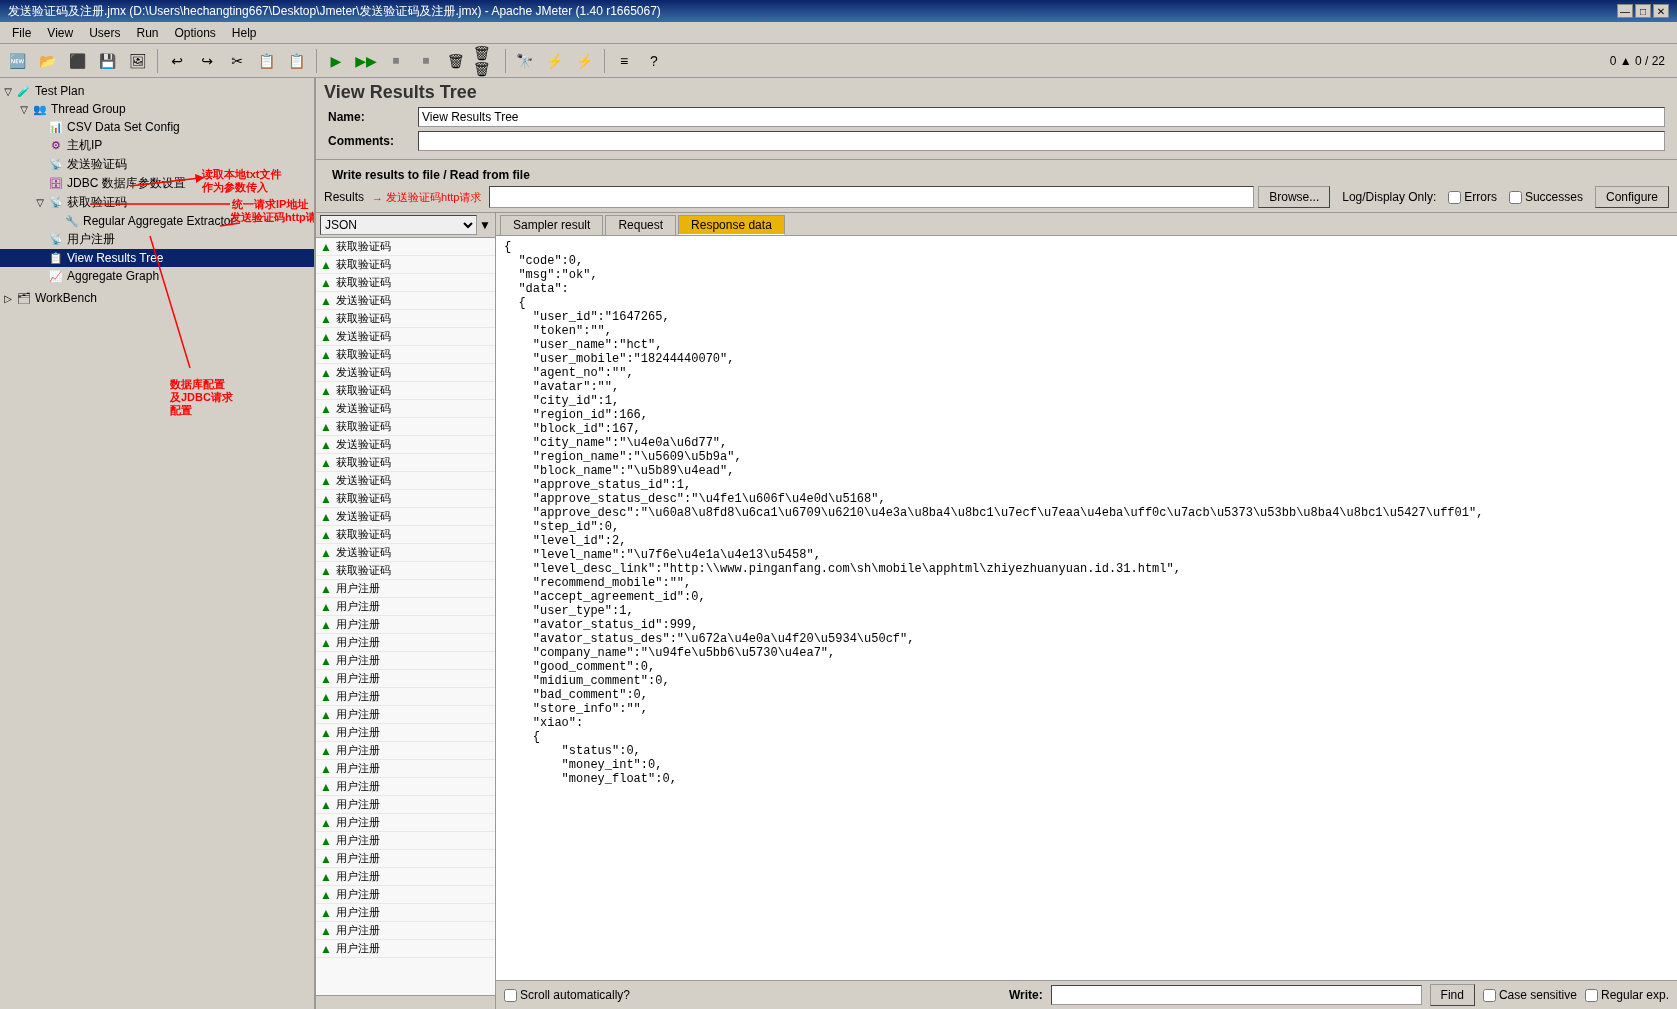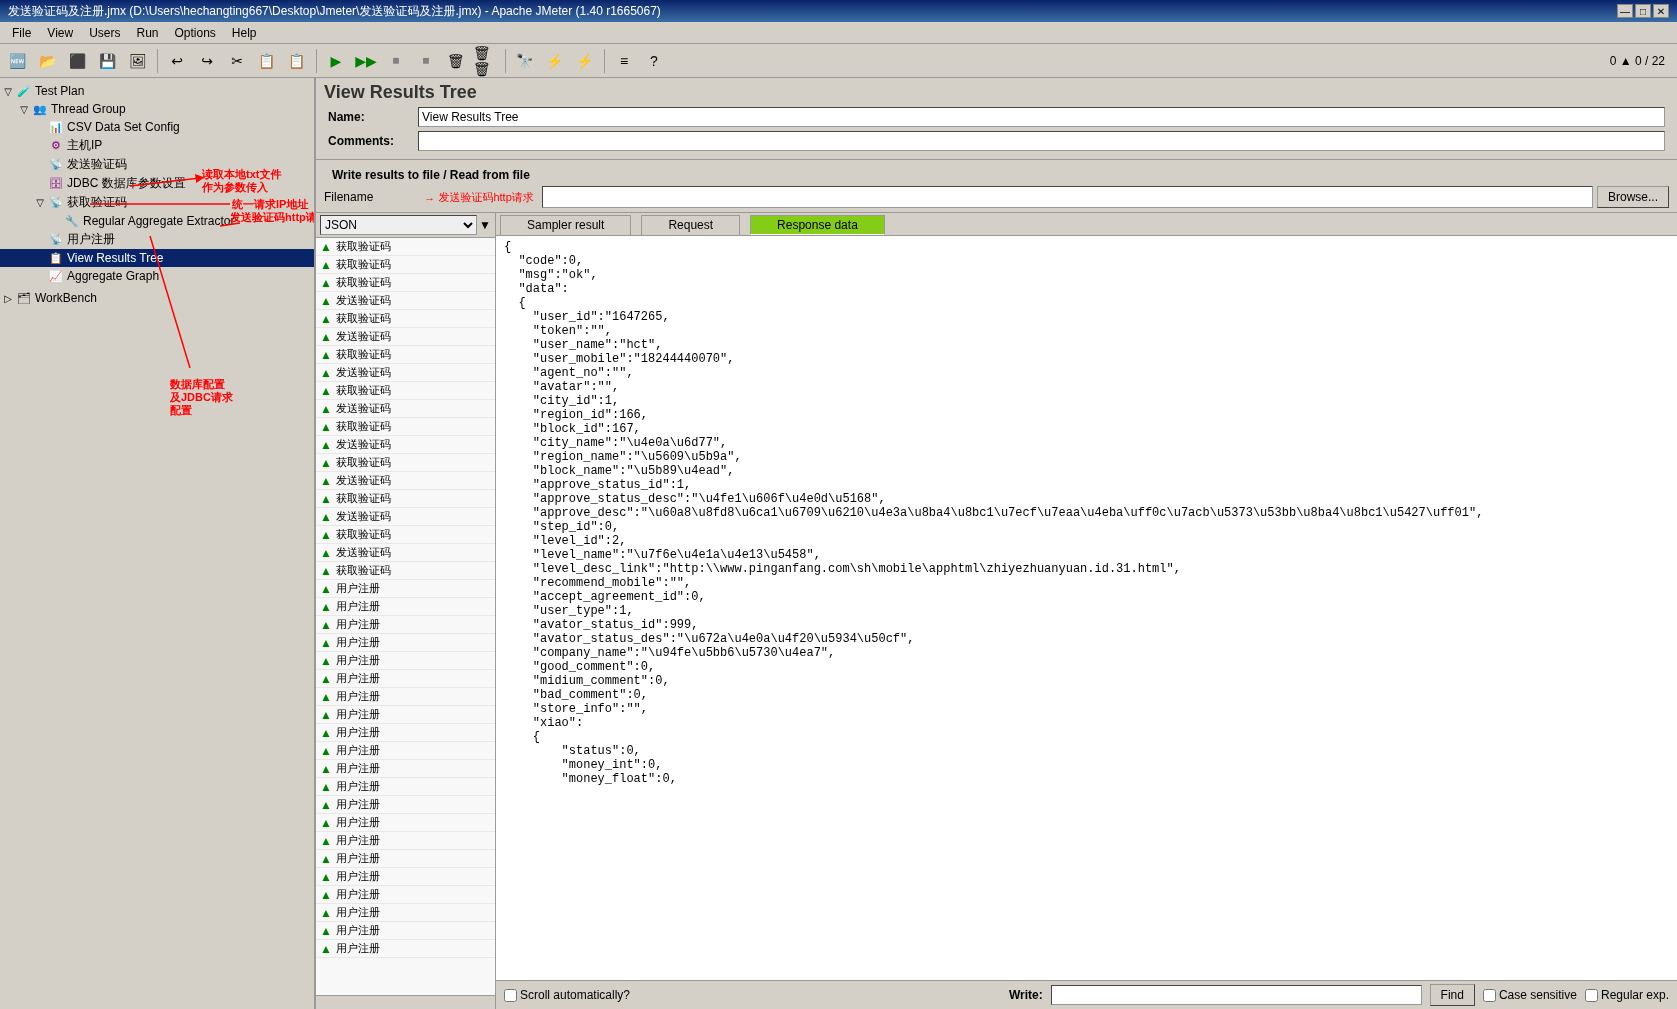--- a/index.html
+++ b/index.html
@@ -455,7 +455,7 @@
     <div id="file-section">
       <div class="form-section-label">Write results to file / Read from file</div>
       <div class="file-row">
-        <span style="white-space:nowrap;font-size:12px;margin-right:4px;">Filename</span>
+        <span style="white-space:nowrap;font-size:12px;margin-right:4px;">Results</span>
 
         <span style="color:red;font-size:11px;margin-right:4px;margin-left:43px;">→ 发送验证码http请求</span>
         <input class="file-input" value="" style="">

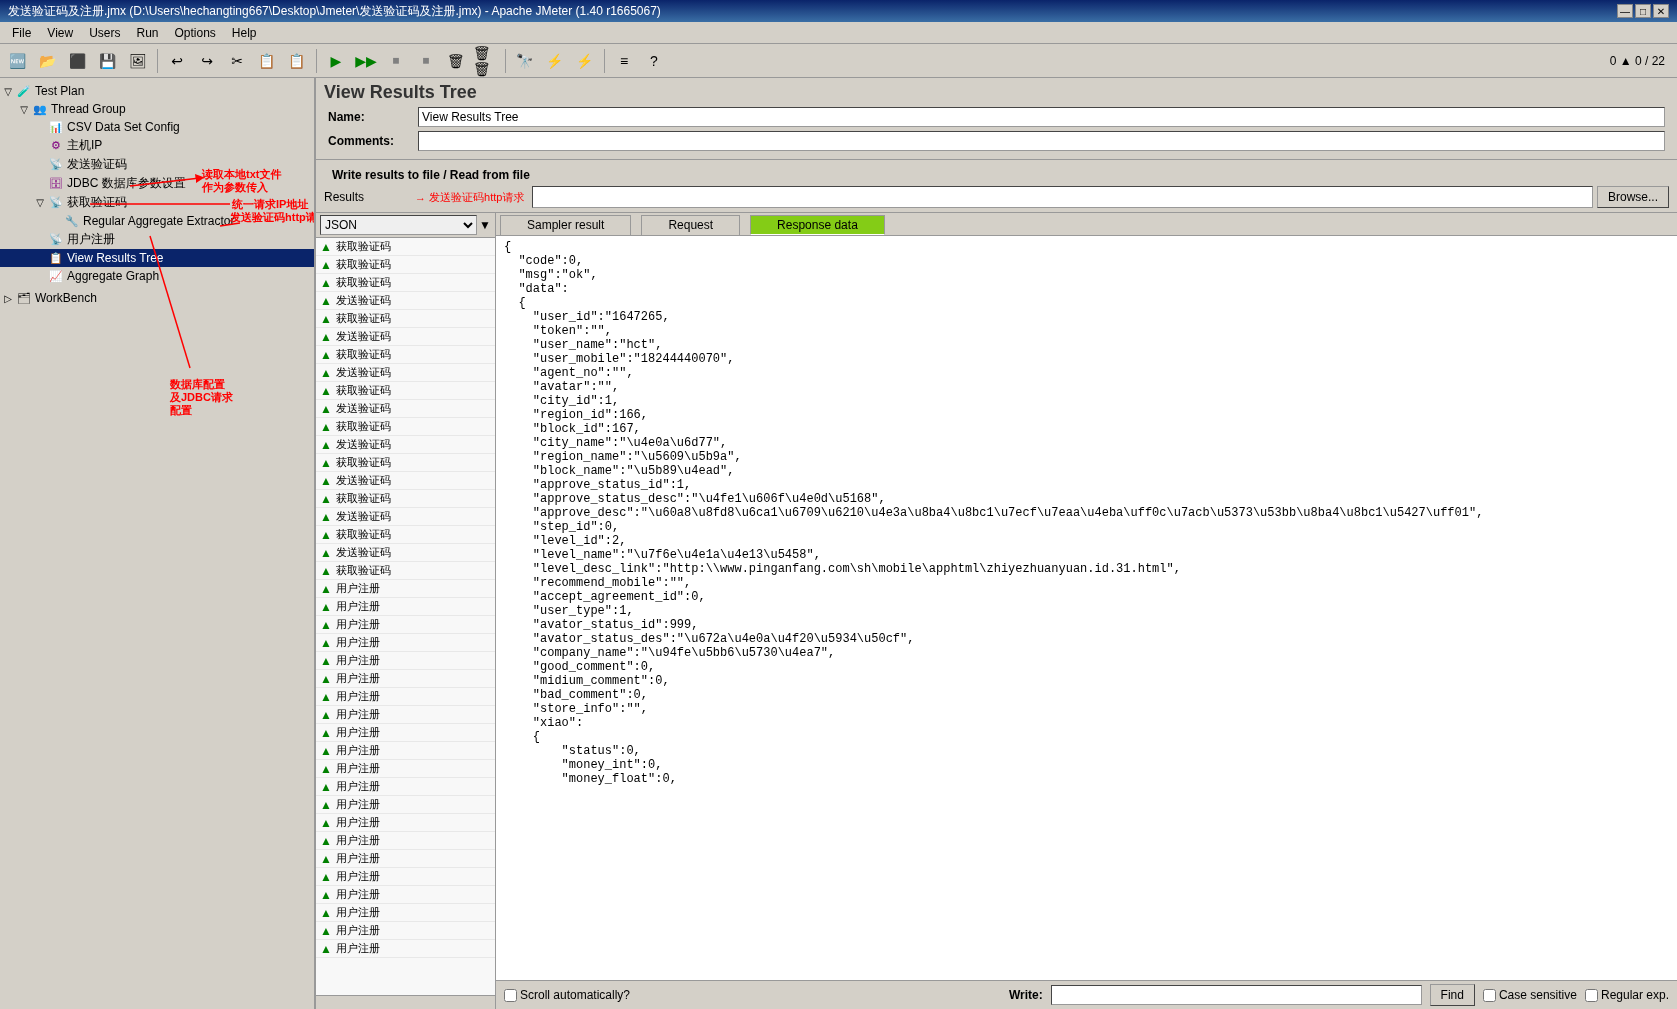--- a/index.html
+++ b/index.html
@@ -457,7 +457,7 @@
       <div class="file-row">
         <span style="white-space:nowrap;font-size:12px;margin-right:4px;">Results</span>
 
-        <span style="color:red;font-size:11px;margin-right:4px;margin-left:43px;">→ 发送验证码http请求</span>
+        <span style="color:red;font-size:11px;margin-right:4px;">→ 发送验证码http请求</span>
         <input class="file-input" value="" style="">
         <button class="btn">Browse...</button>
       </div>

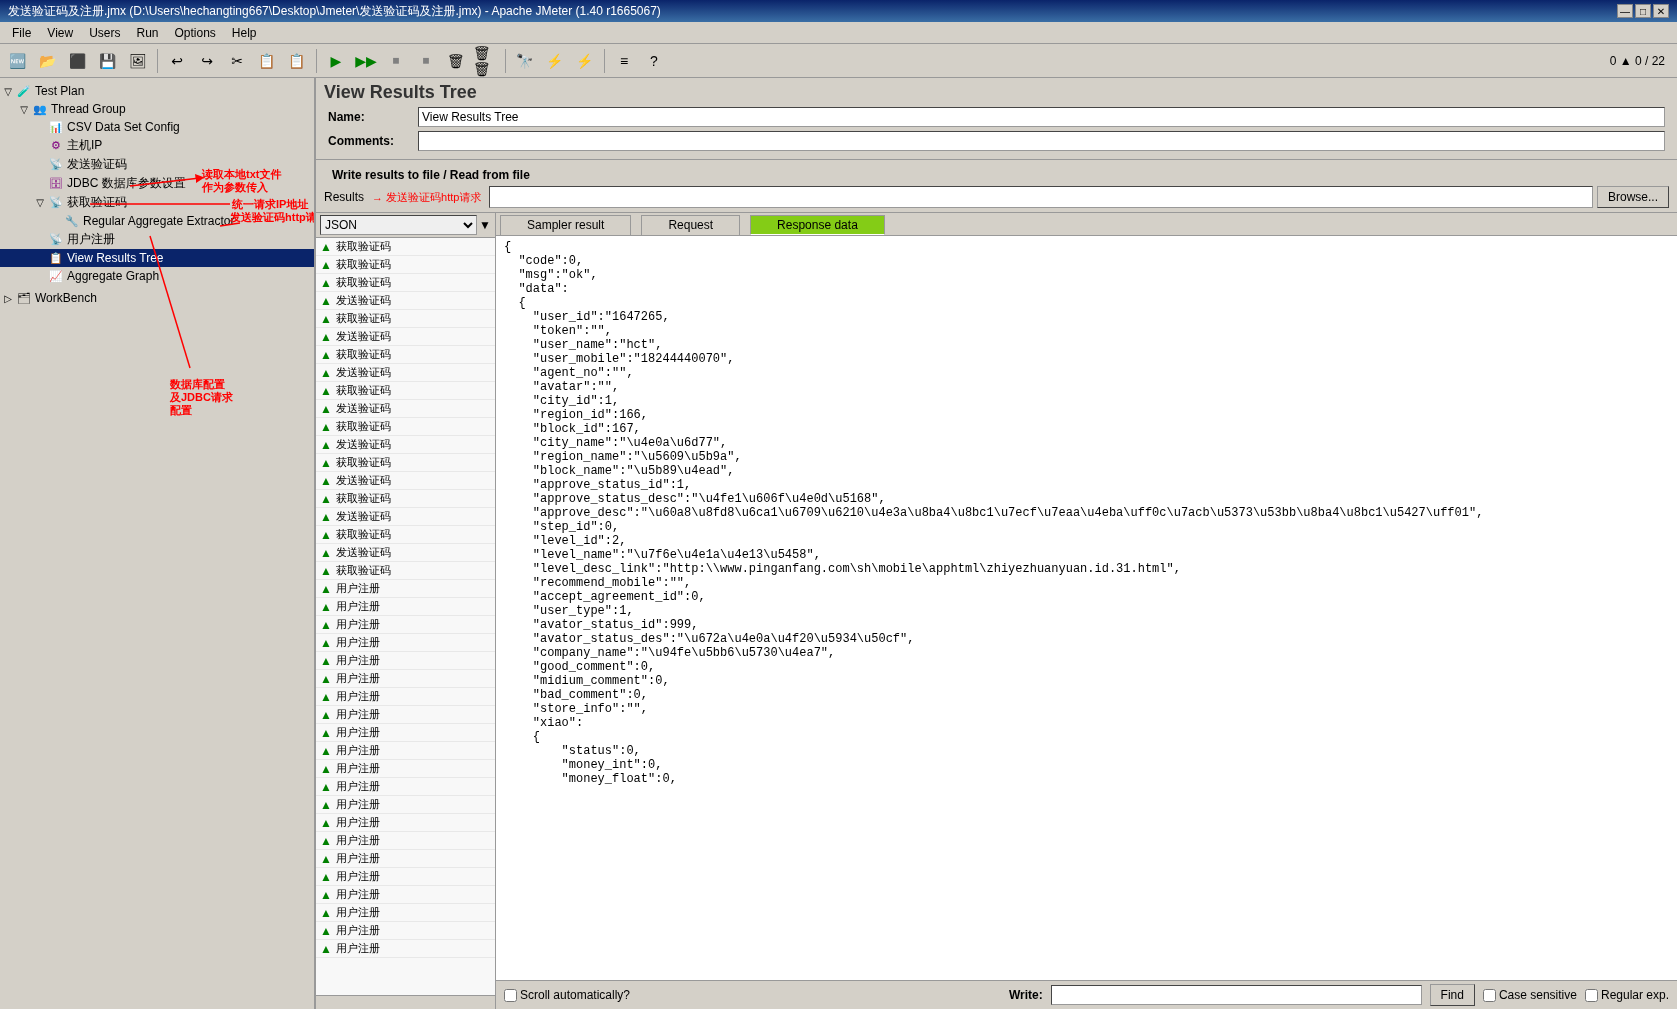--- a/index.html
+++ b/index.html
@@ -460,6 +460,18 @@
         <span style="color:red;font-size:11px;margin-right:4px;">→ 发送验证码http请求</span>
         <input class="file-input" value="" style="">
         <button class="btn">Browse...</button>
+        <div class="checkbox-row">
+          <span style="font-size:12px;margin-left:8px;">Log/Display Only:</span>
+          <div class="cb-group">
+            <input type="checkbox" style="">
+            <span>Errors</span>
+          </div>
+          <div class="cb-group">
+            <input type="checkbox" style="">
+            <span>Successes</span>
+          </div>
+          <button class="btn">Configure</button>
+        </div>
       </div>
     </div>
 

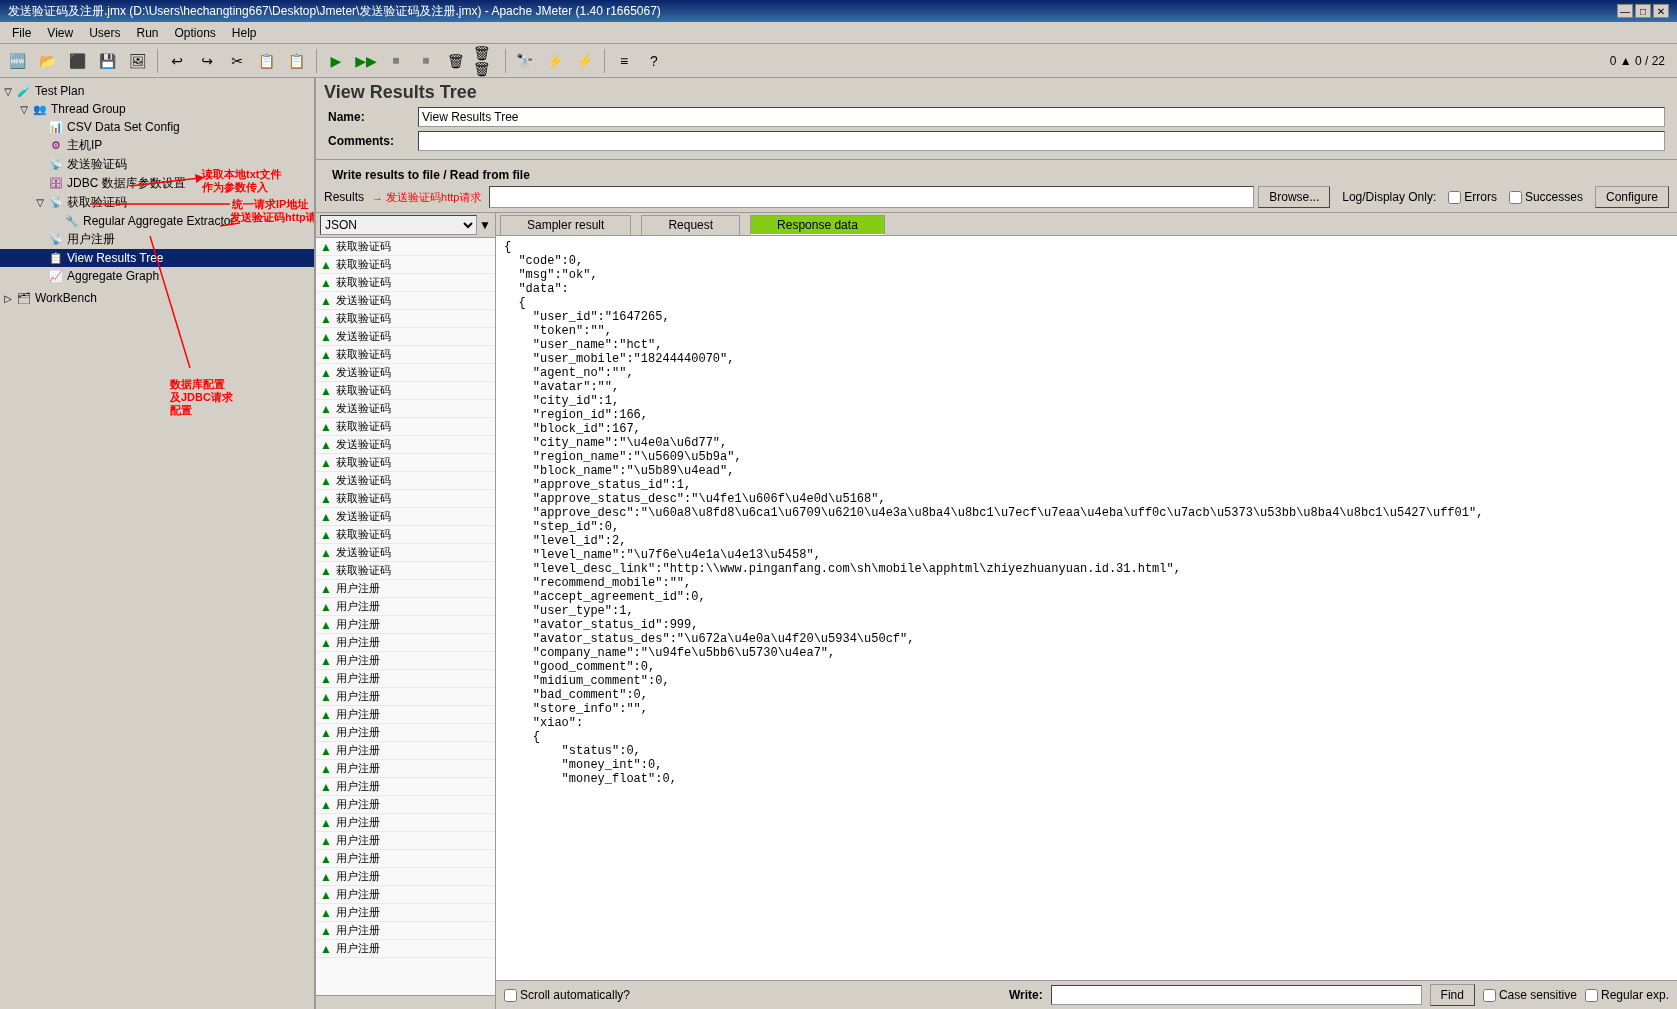--- a/index.html
+++ b/index.html
@@ -208,12 +208,12 @@
       padding: 2px 4px 0;
     }
     .tab {
-      padding: 2px 26px;
+      padding: 2px 12px;
       border: 1px solid #999;
       background: #d4d0c8;
       cursor: pointer;
       font-size: 12px;
-      margin-right: 10px;
+      margin-right: 2px;
       border-bottom: none;
     }
     .tab.active {

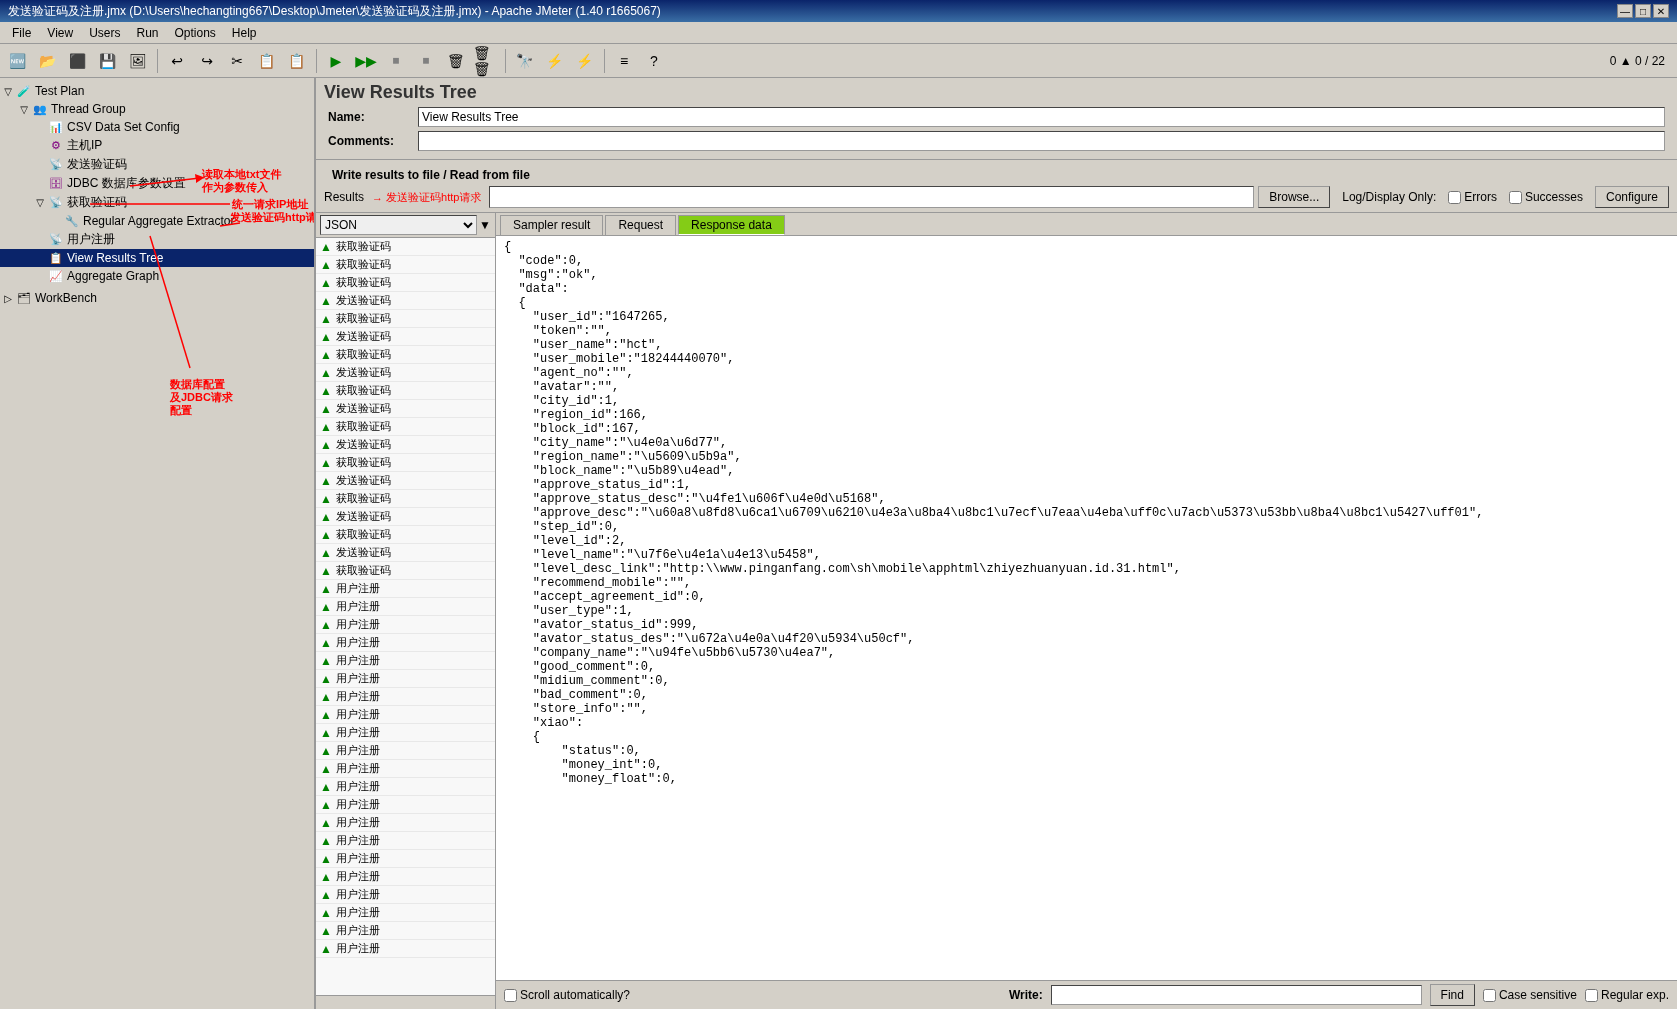--- a/index.html
+++ b/index.html
@@ -217,7 +217,7 @@
       border-bottom: none;
     }
     .tab.active {
-      background: #84cc16;
+      background: #eab308;
       border-bottom: 1px solid white;
       z-index: 1;
     }

